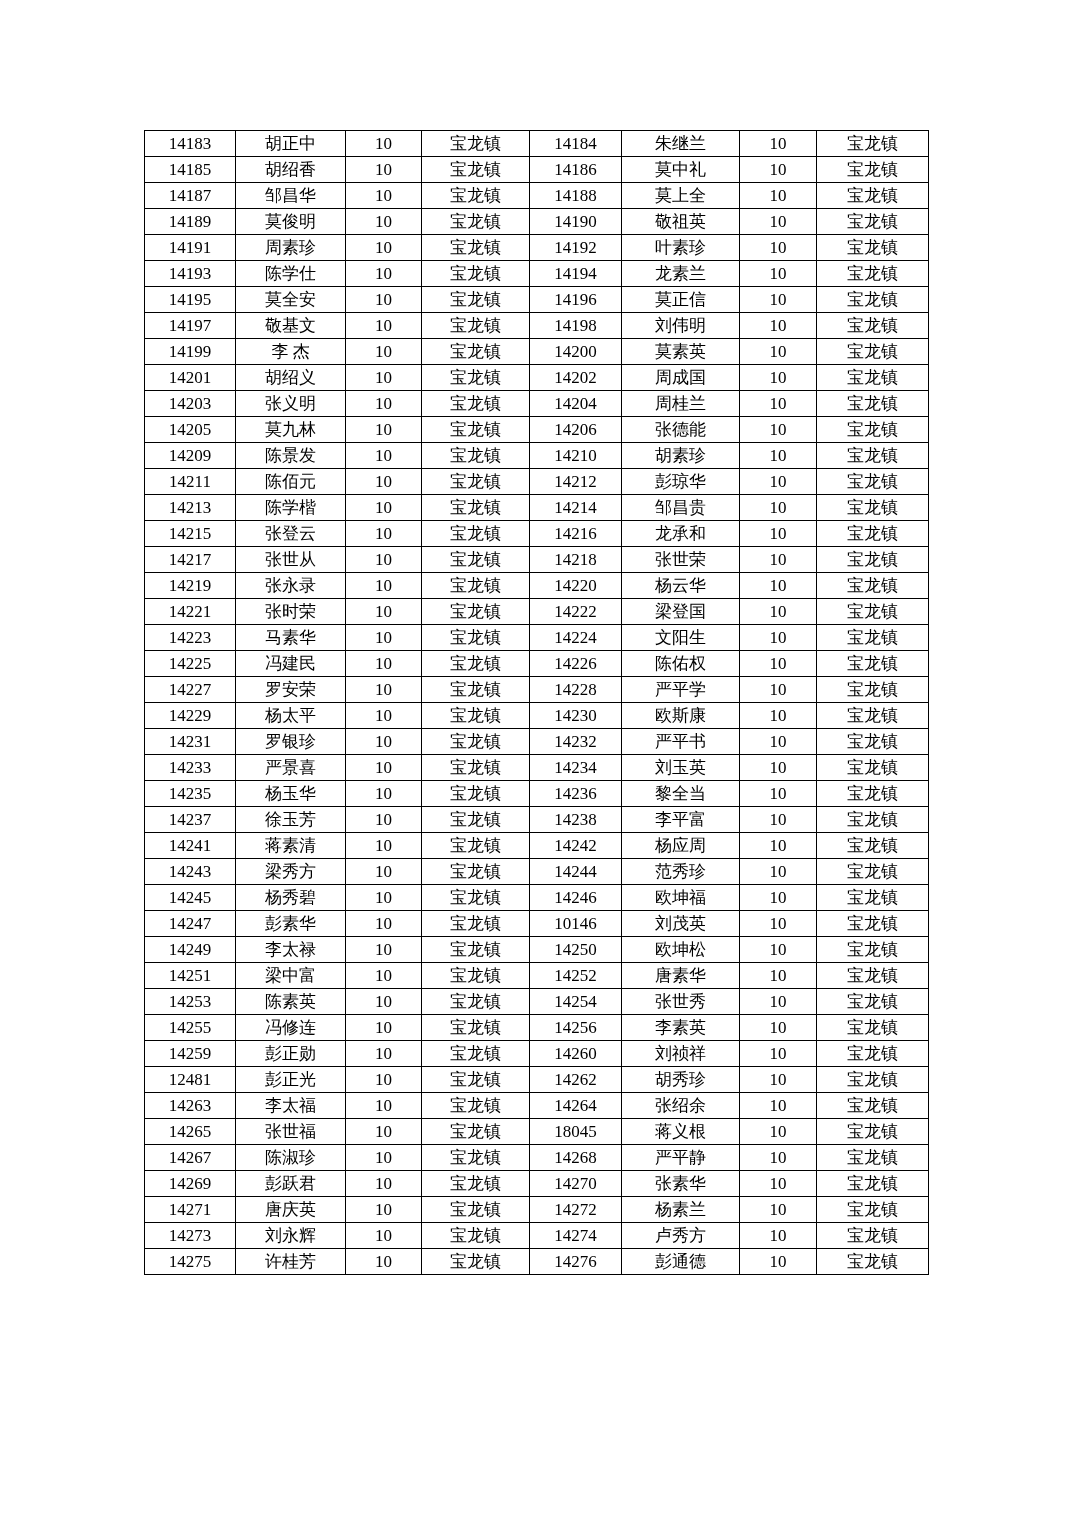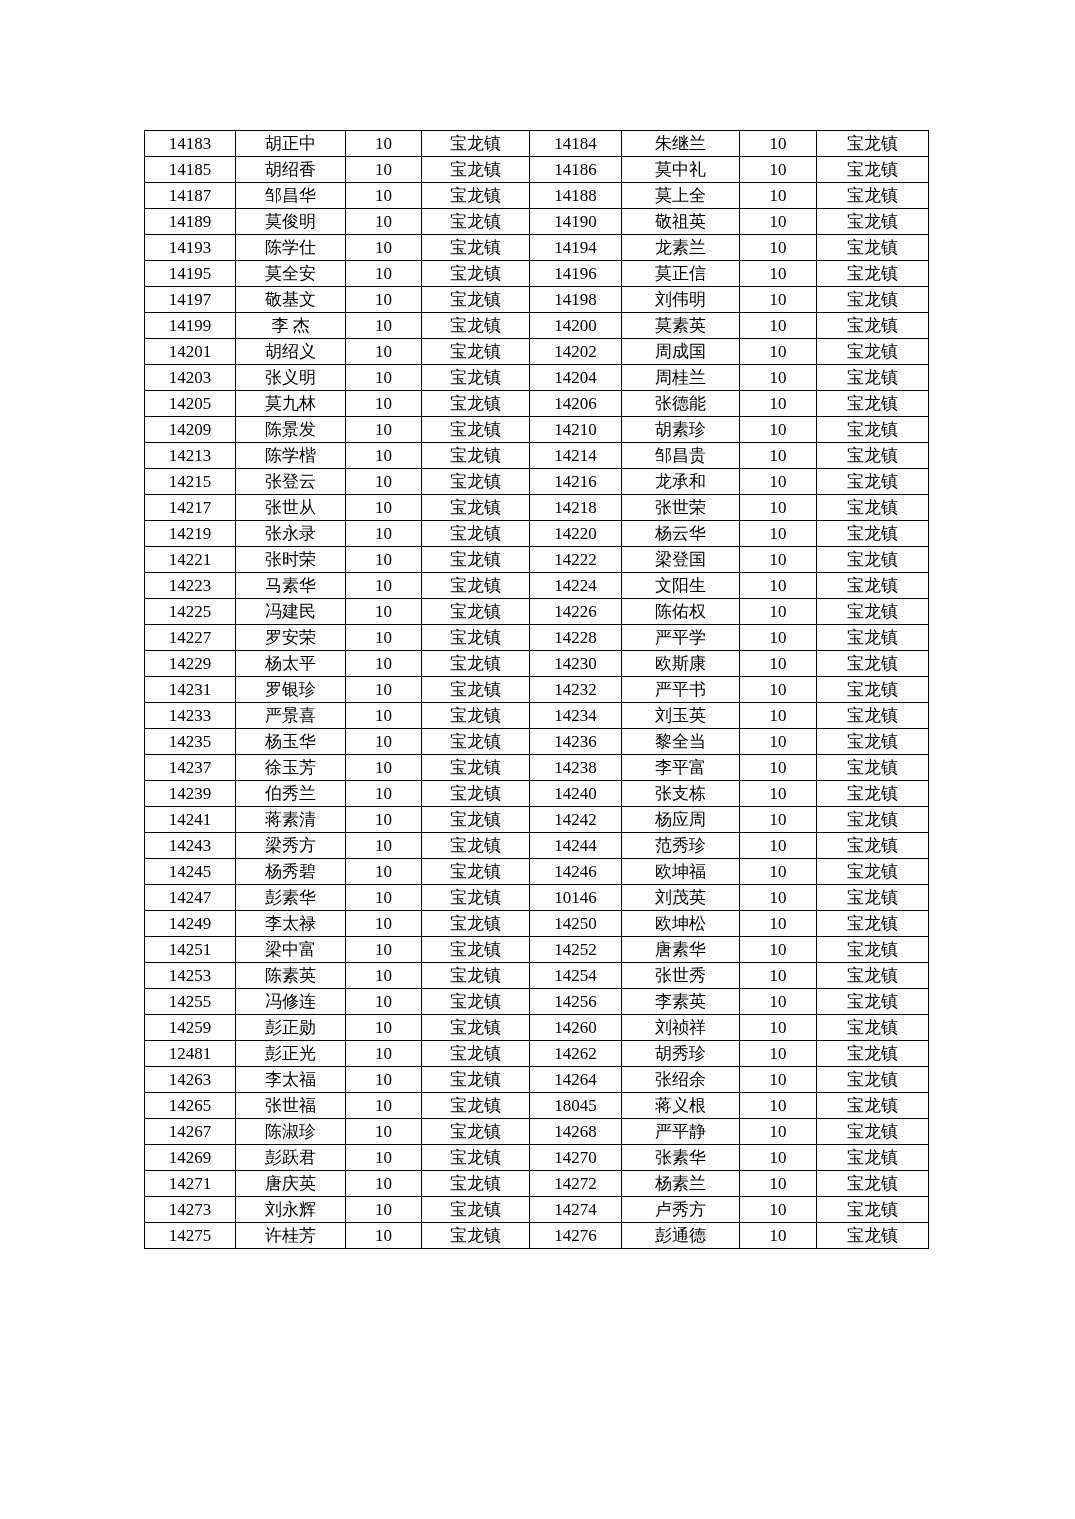--- a/index.html
+++ b/index.html
@@ -100,6 +100,16 @@
           <td>宝龙镇</td>
         </tr>
         <tr>
+          <td>14191</td>
+          <td>周素珍</td>
+          <td>10</td>
+          <td>宝龙镇</td>
+          <td>14192</td>
+          <td>叶素珍</td>
+          <td>10</td>
+          <td>宝龙镇</td>
+        </tr>
+        <tr>
           <td>14193</td>
           <td>陈学仕</td>
           <td>10</td>

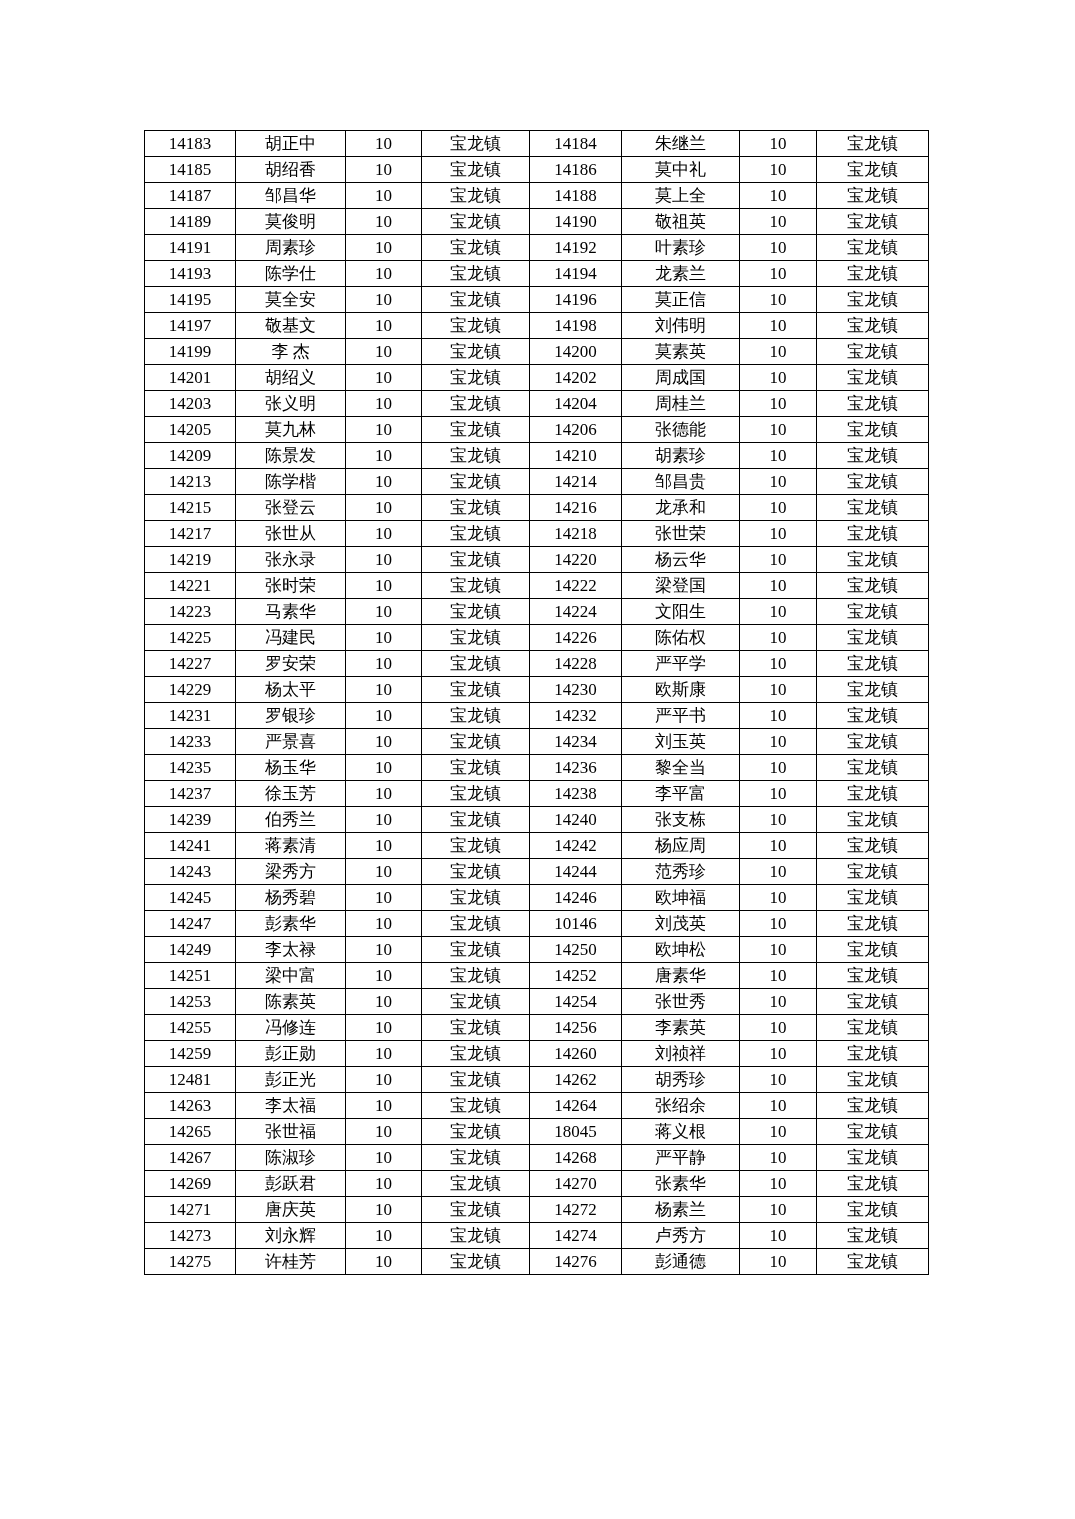--- a/index.html
+++ b/index.html
@@ -190,6 +190,16 @@
           <td>宝龙镇</td>
         </tr>
         <tr>
+          <td>14211</td>
+          <td>陈佰元</td>
+          <td>10</td>
+          <td>宝龙镇</td>
+          <td>14212</td>
+          <td>彭琼华</td>
+          <td>10</td>
+          <td>宝龙镇</td>
+        </tr>
+        <tr>
           <td>14213</td>
           <td>陈学楷</td>
           <td>10</td>

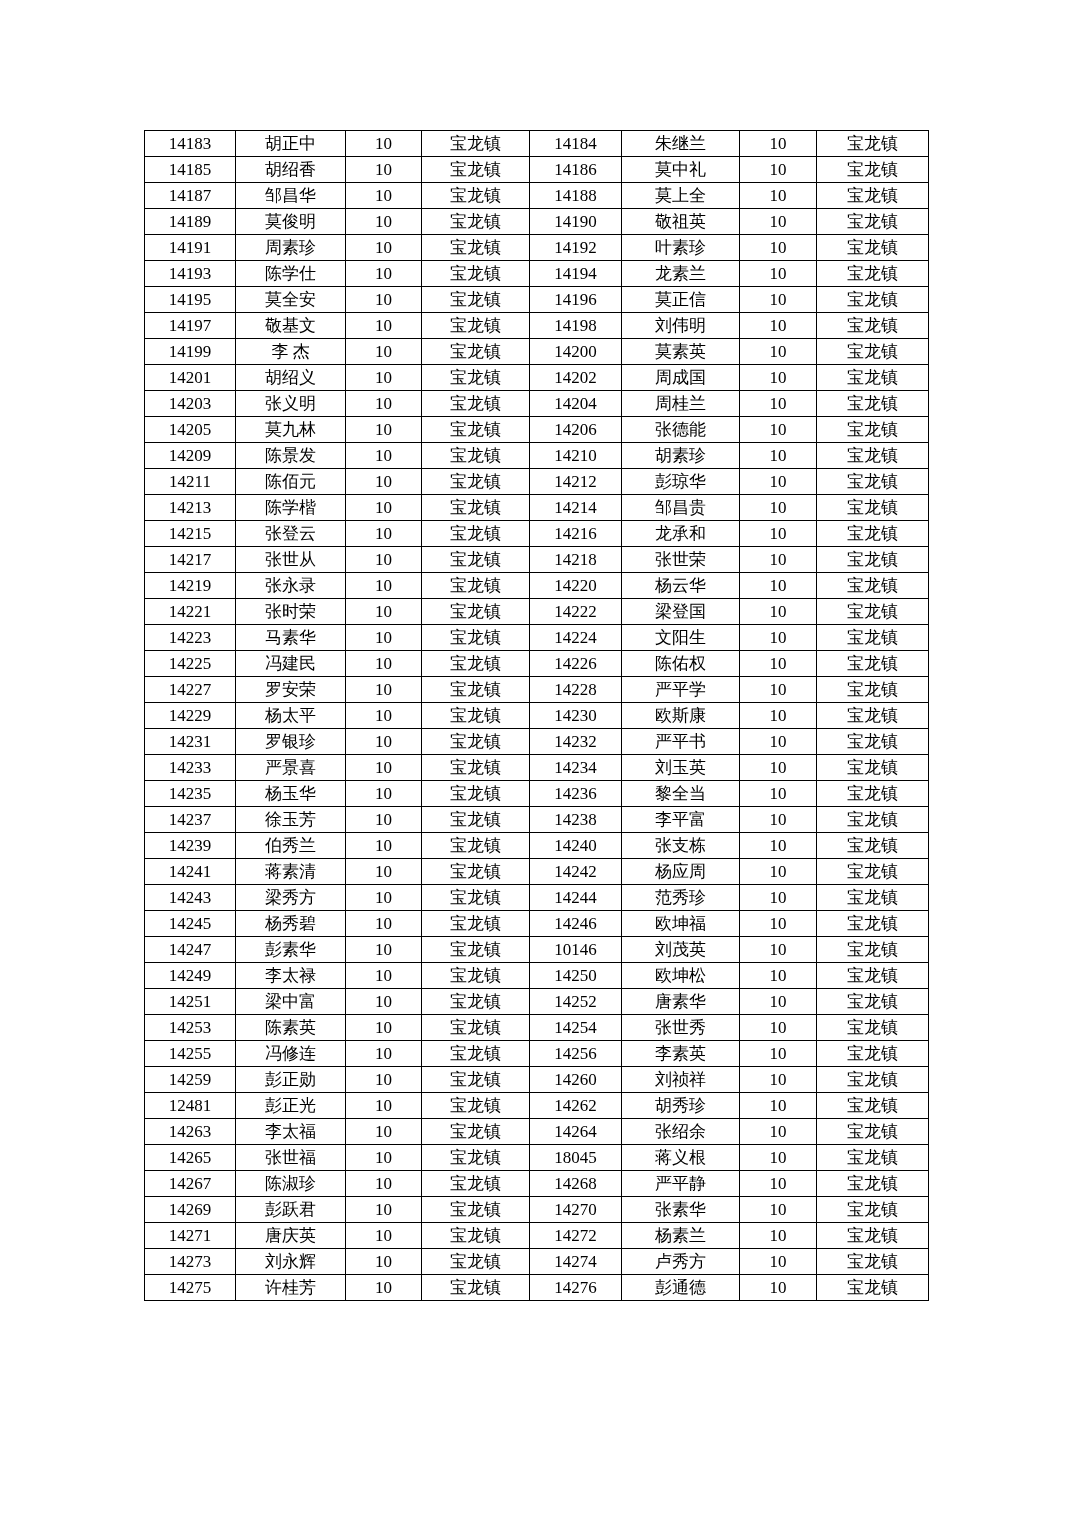--- a/index.html
+++ b/index.html
@@ -330,16 +330,6 @@
           <td>宝龙镇</td>
         </tr>
         <tr>
-          <td>14239</td>
-          <td>伯秀兰</td>
-          <td>10</td>
-          <td>宝龙镇</td>
-          <td>14240</td>
-          <td>张支栋</td>
-          <td>10</td>
-          <td>宝龙镇</td>
-        </tr>
-        <tr>
           <td>14241</td>
           <td>蒋素清</td>
           <td>10</td>

